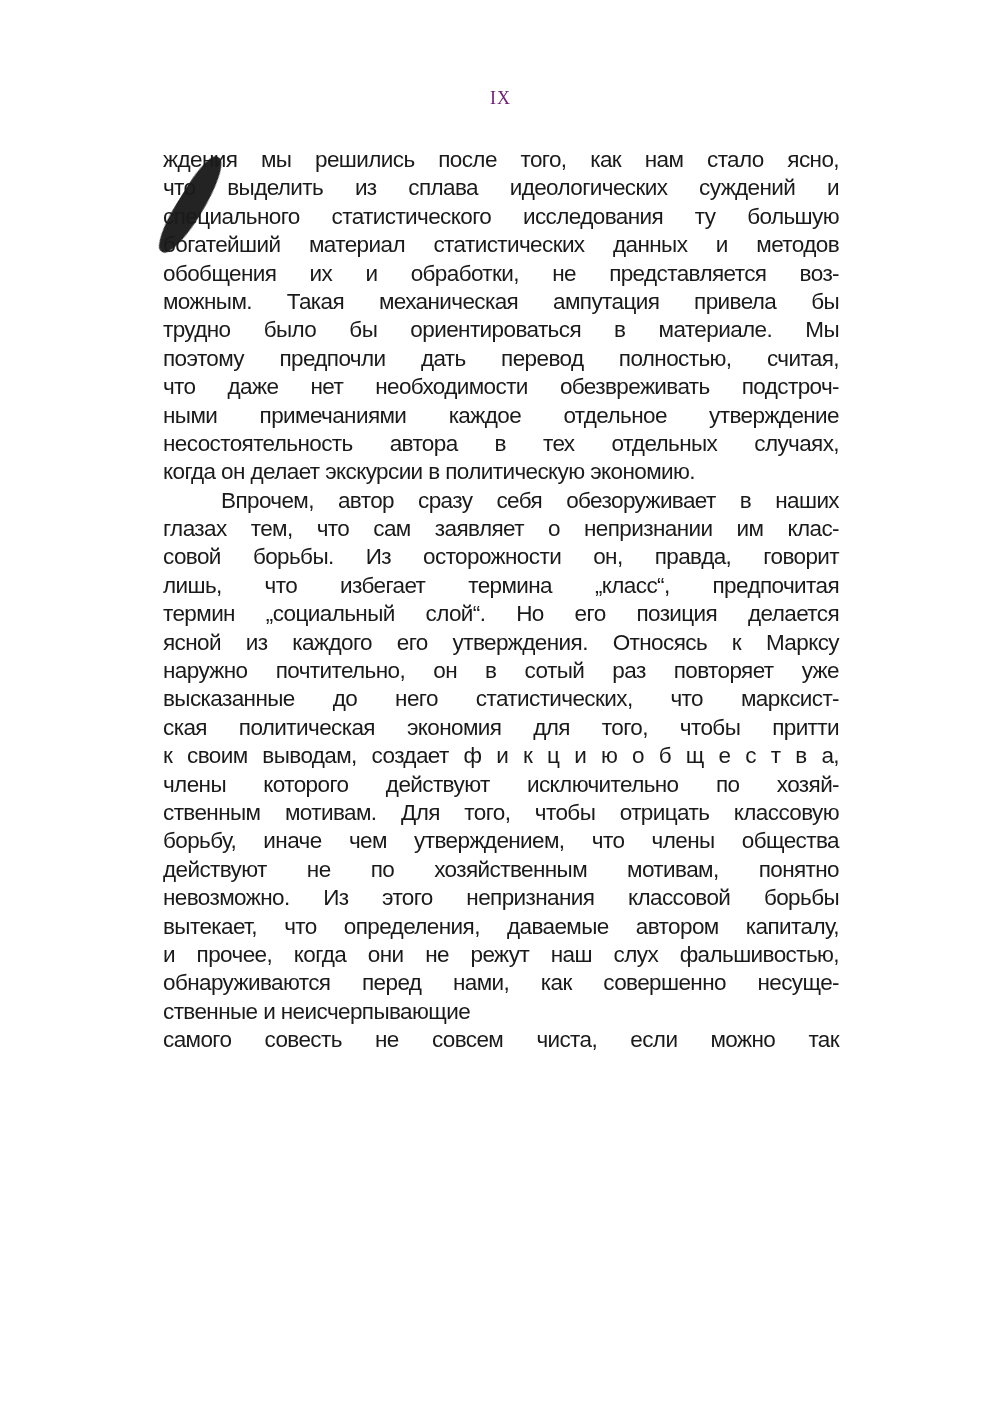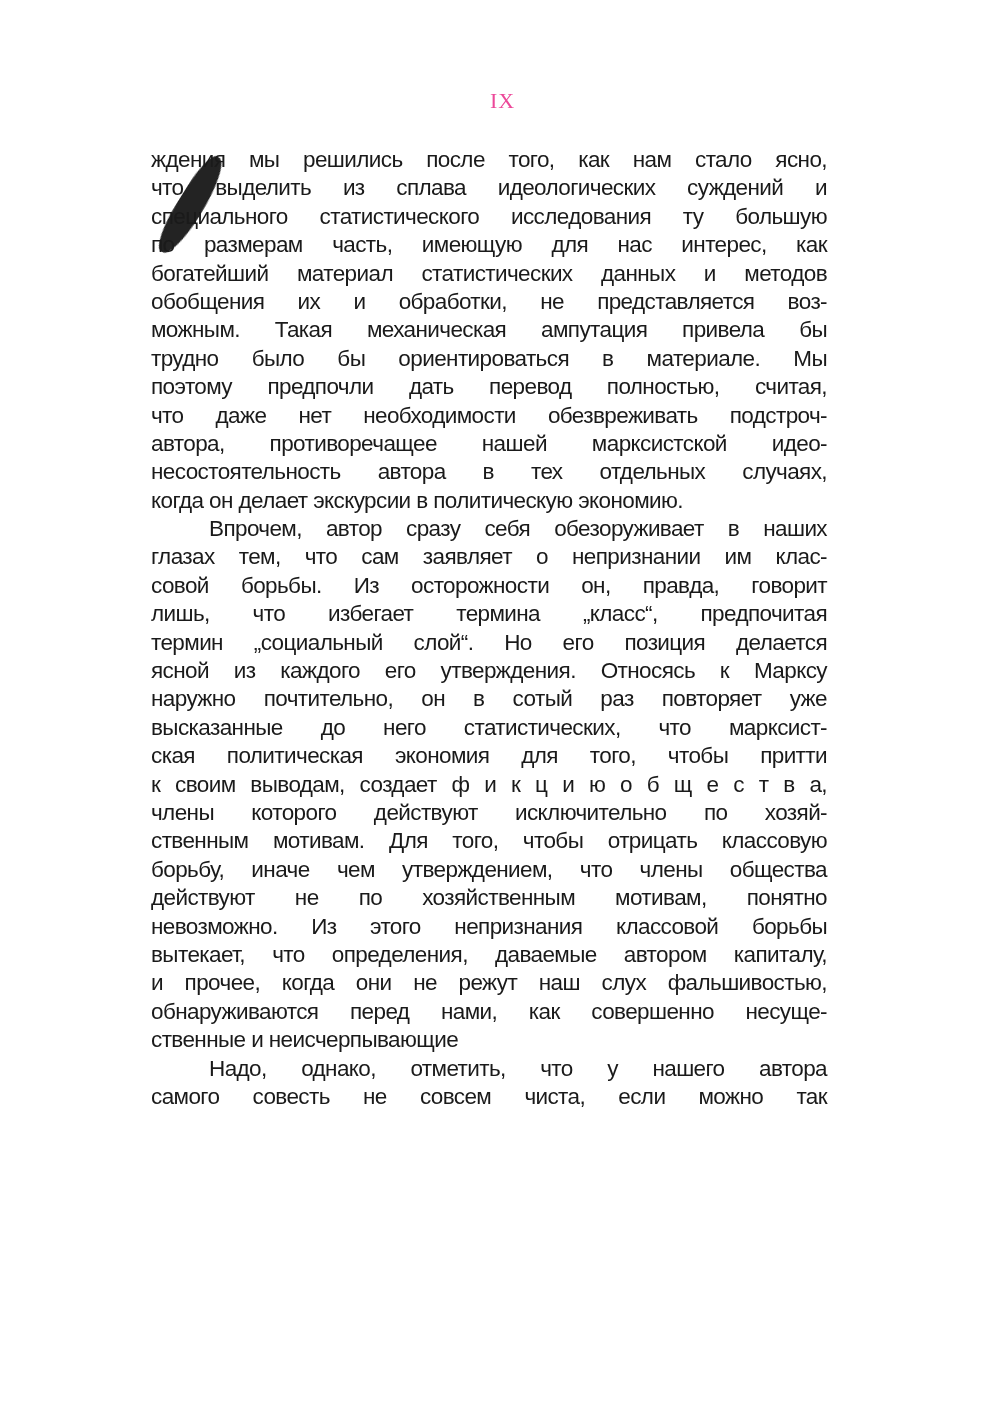--- a/index.html
+++ b/index.html
@@ -19,8 +19,8 @@
       position: absolute;
       top: 88px;
       left: 490px;
-      font-size: 22px;
-      color: #ec4899;
+      font-size: 18px;
+      color: #701a75;
       letter-spacing: 1px;
     }
     .text-block {

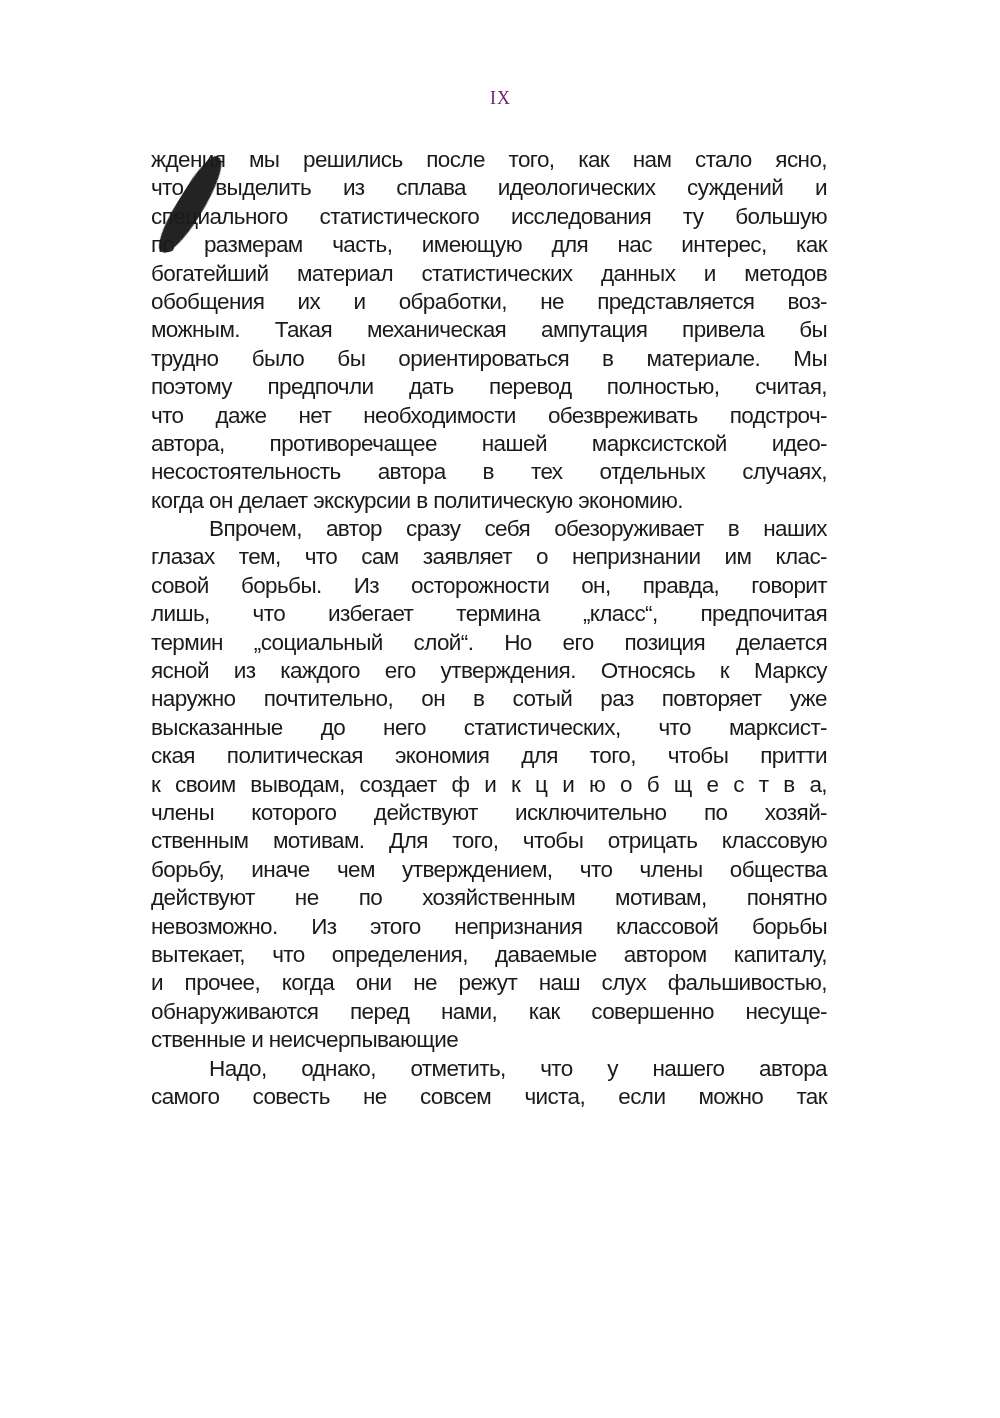--- a/index.html
+++ b/index.html
@@ -26,7 +26,7 @@
     .text-block {
       position: absolute;
       top: 146px;
-      left: 151px;
+      left: 163px;
       width: 676px;
     }
     .line {

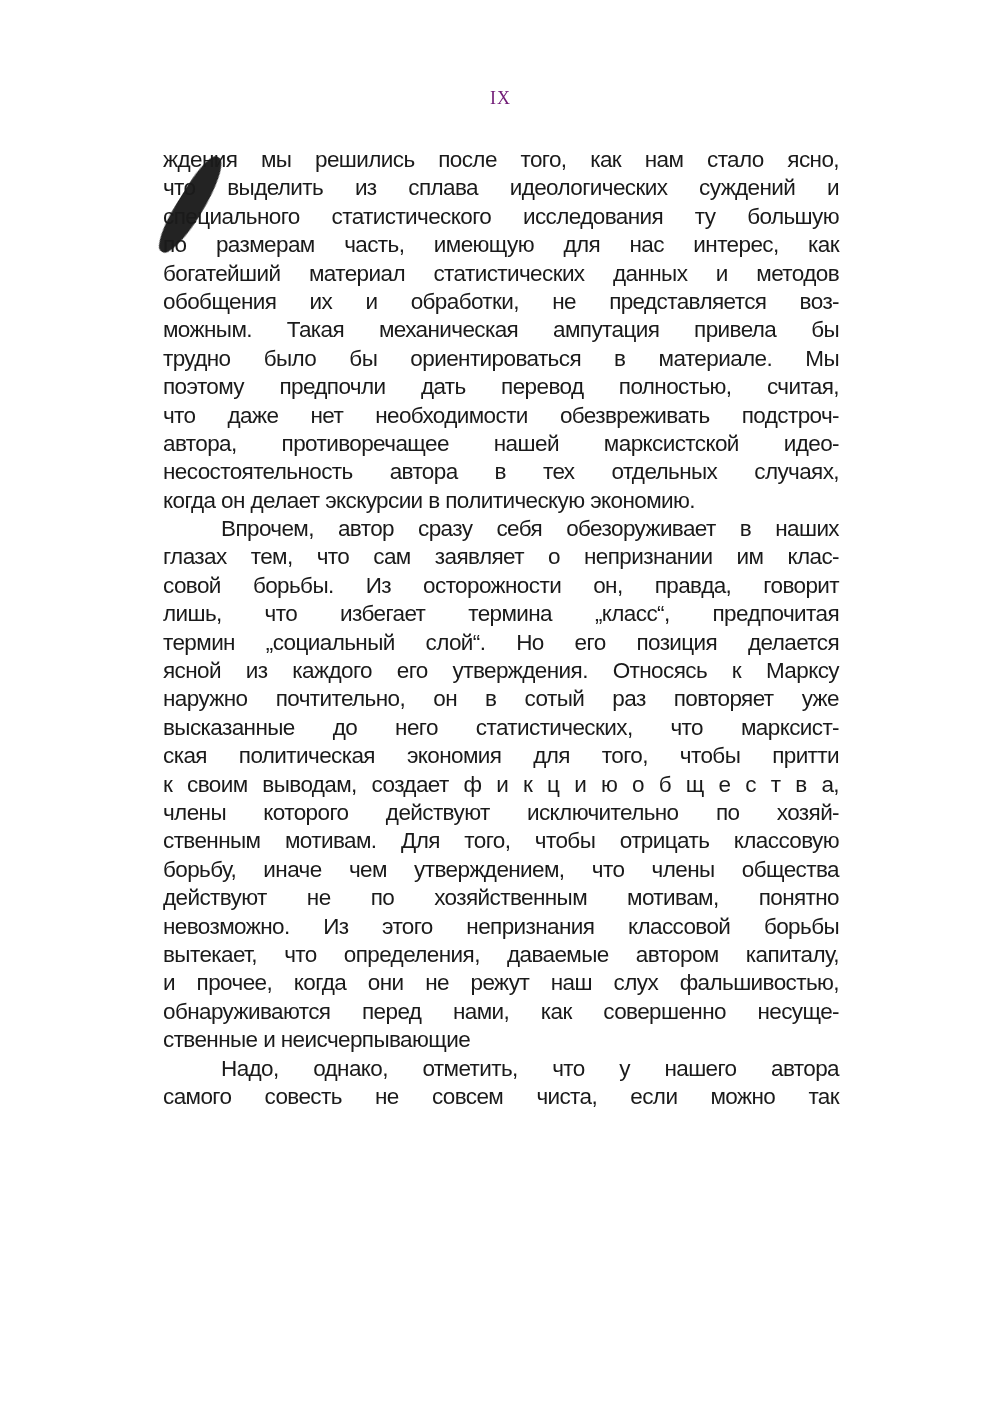--- a/index.html
+++ b/index.html
@@ -74,7 +74,6 @@
     <span class="line">ждения мы решились после того, как нам стало ясно,</span>
     <span class="line">что выделить из сплава идеологических суждений и</span>
     <span class="line">специального статистического исследования ту большую</span>
-    <span class="line">по размерам часть, имеющую для нас интерес, как</span>
     <span class="line">богатейший материал статистических данных и методов</span>
     <span class="line">обобщения их и обработки, не представляется воз-</span>
     <span class="line">можным. Такая механическая ампутация привела бы</span>

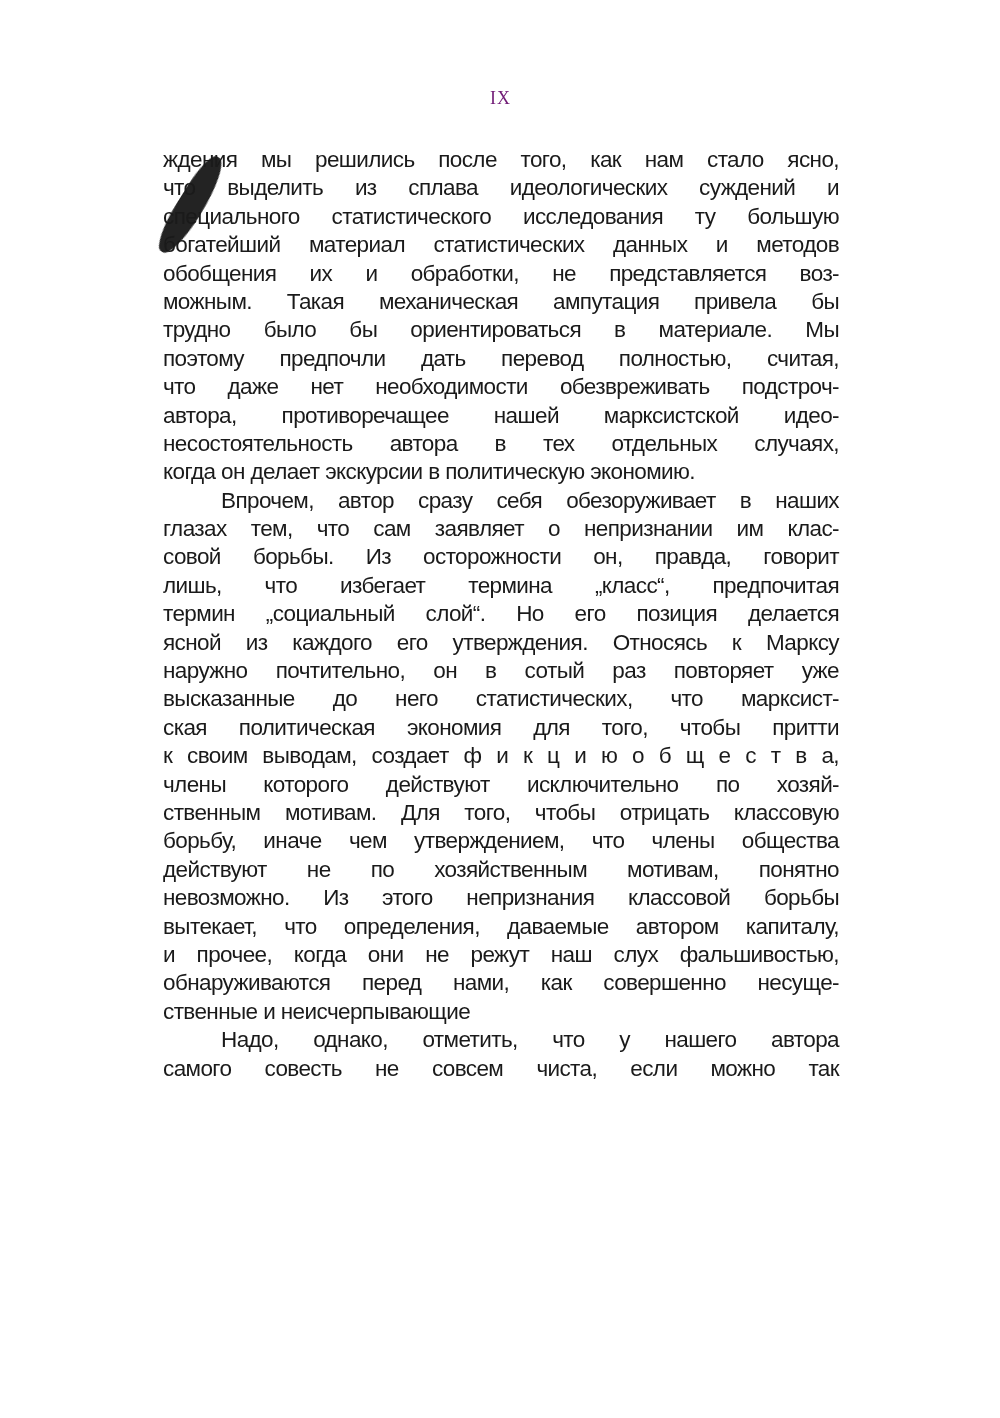--- a/index.html
+++ b/index.html
@@ -80,6 +80,7 @@
     <span class="line">трудно было бы ориентироваться в материале. Мы</span>
     <span class="line">поэтому предпочли дать перевод полностью, считая,</span>
     <span class="line">что даже нет необходимости обезвреживать подстроч-</span>
+    <span class="line">ными примечаниями каждое отдельное утверждение</span>
     <span class="line">автора, противоречащее нашей марксистской идео-</span>
     <span class="line">несостоятельность автора в тех отдельных случаях,</span>
     <span class="line last">когда он делает экскурсии в политическую экономию.</span>

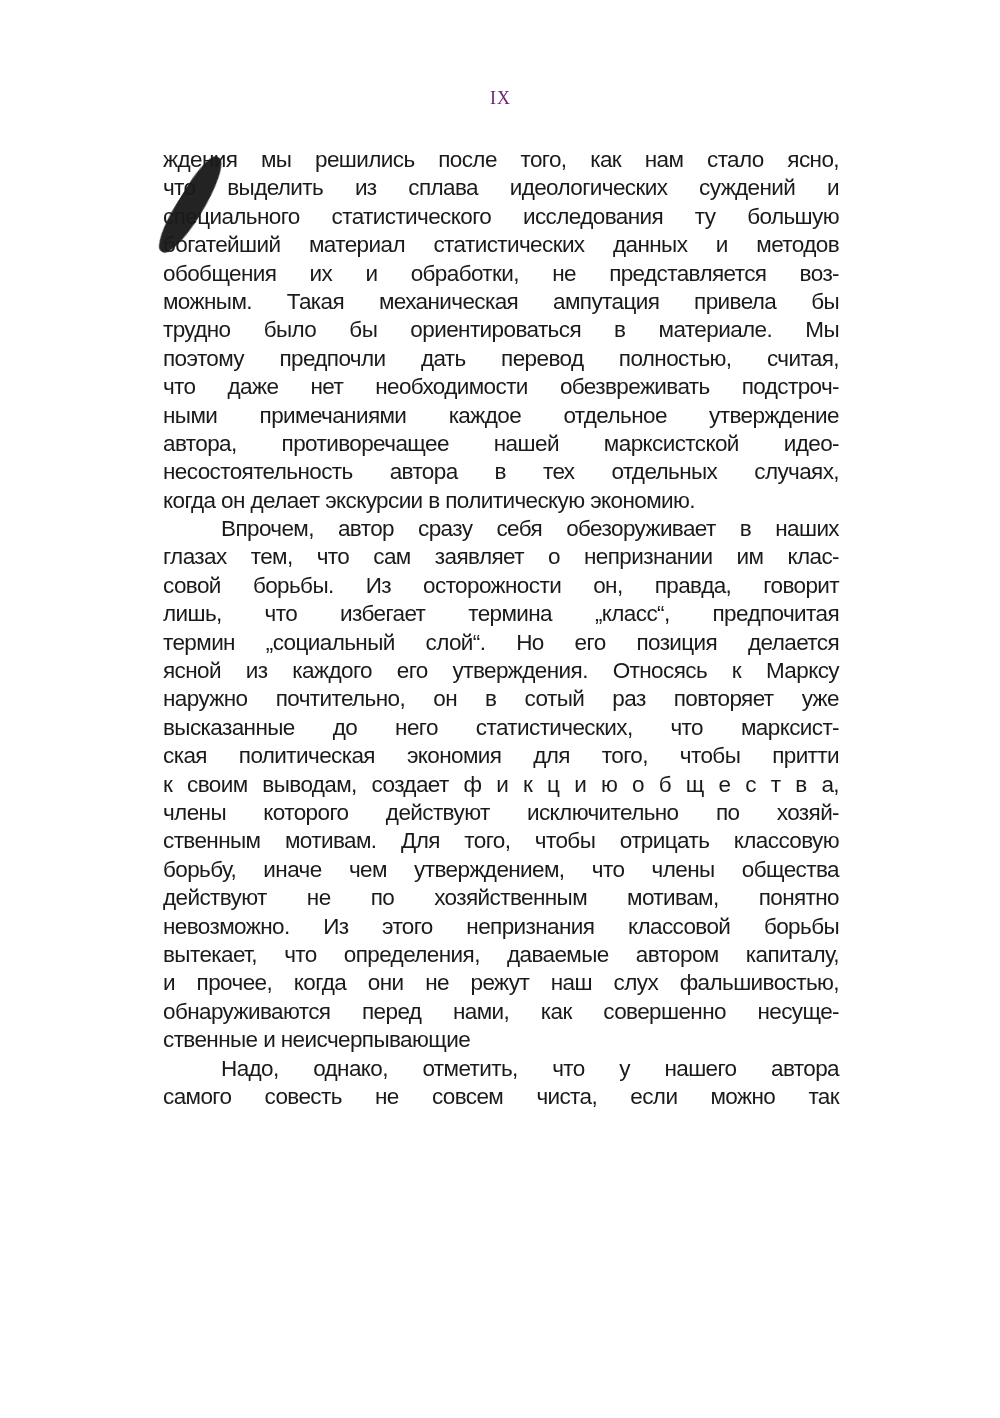--- a/index.html
+++ b/index.html
@@ -81,7 +81,6 @@
     <span class="line">поэтому предпочли дать перевод полностью, считая,</span>
     <span class="line">что даже нет необходимости обезвреживать подстроч-</span>
     <span class="line">ными примечаниями каждое отдельное утверждение</span>
-    <span class="line">автора, противоречащее нашей марксистской идео-</span>
     <span class="line">несостоятельность автора в тех отдельных случаях,</span>
     <span class="line last">когда он делает экскурсии в политическую экономию.</span>
   </div>

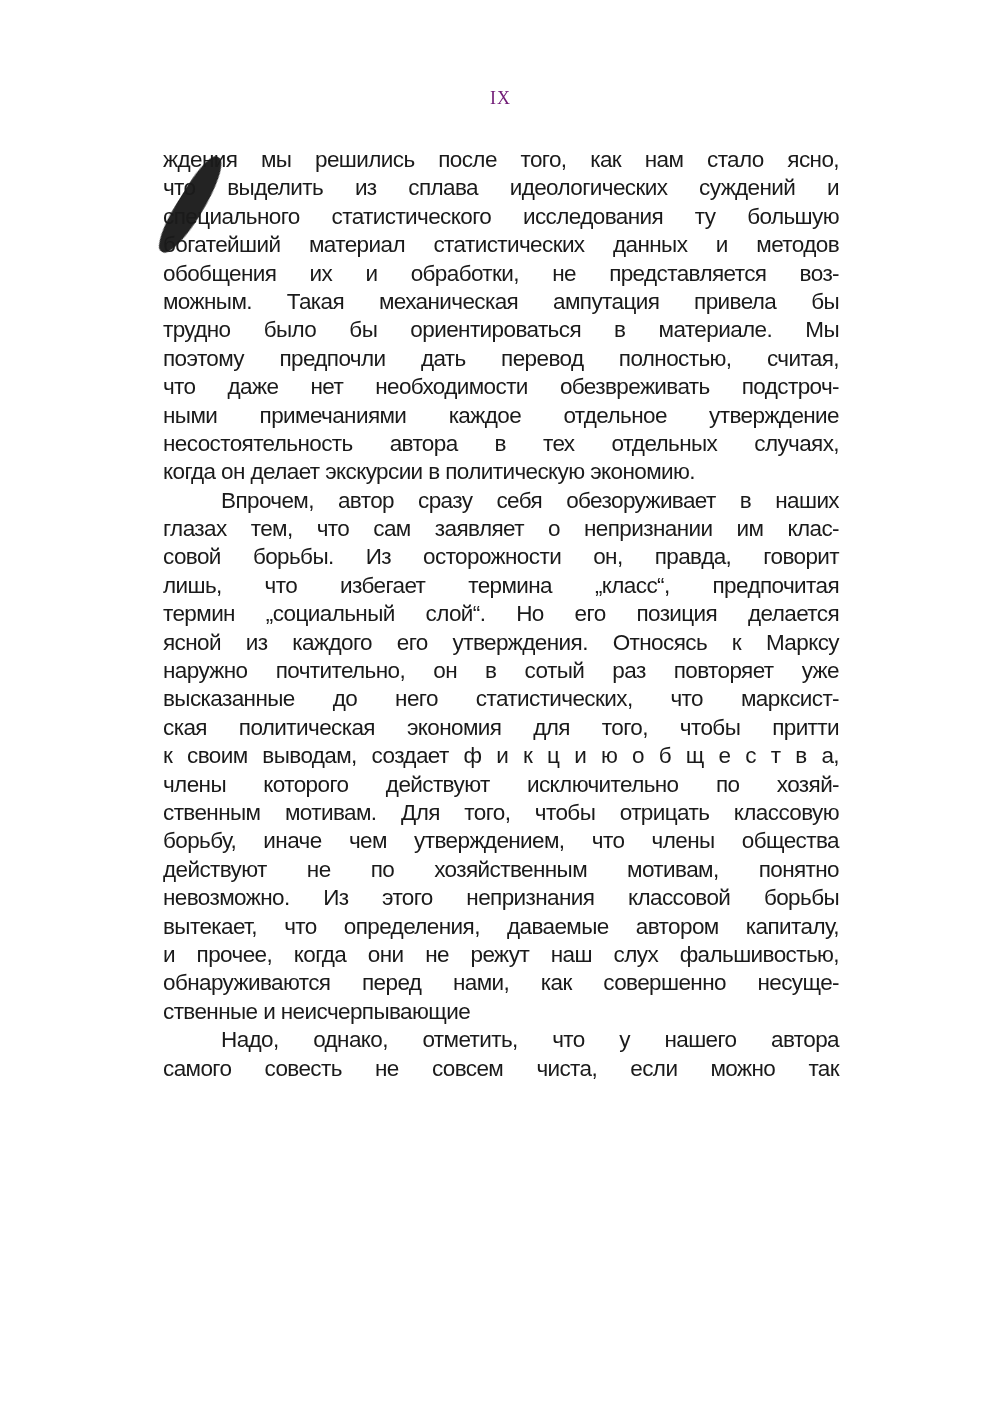--- a/index.html
+++ b/index.html
@@ -108,7 +108,6 @@
   </div>
 
   <div>
-    <span class="line indent">Надо, однако, отметить, что у нашего автора</span>
     <span class="line">самого совесть не совсем чиста, если можно так</span>
   </div>
 </div>

